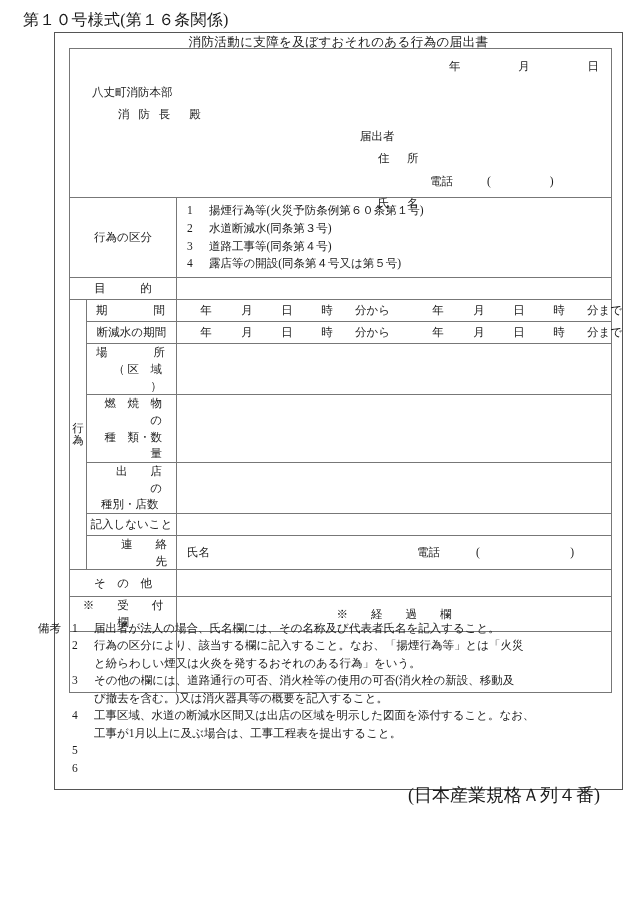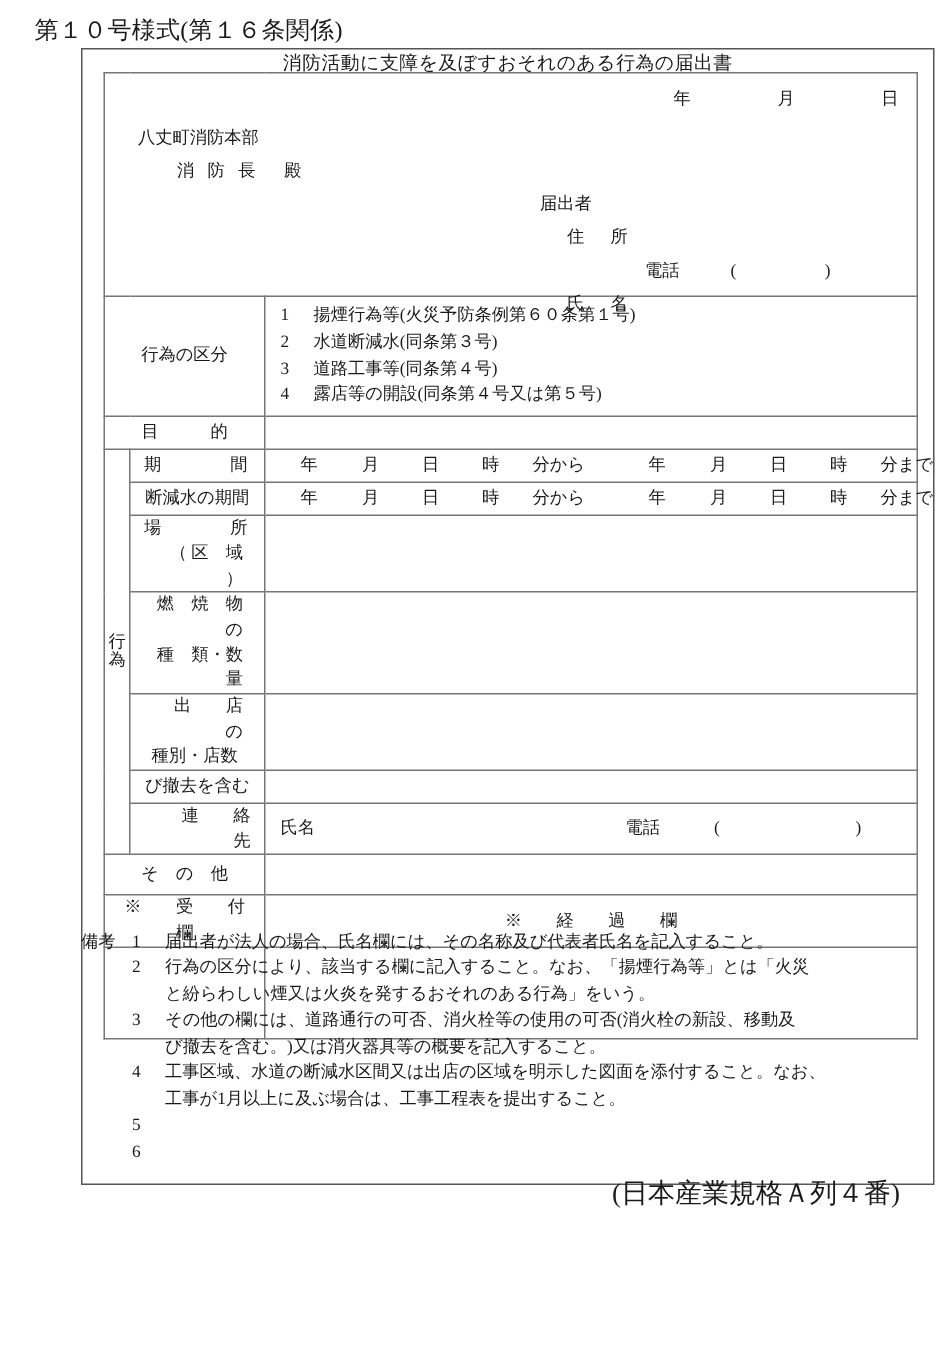--- a/index.html
+++ b/index.html
@@ -325,7 +325,7 @@
       </tr>
 
       <tr>
-        <td class="col-label center" style="height:21px">び撤去を含む</td>
+        <td class="col-label center" style="height:21px">記入しないこと</td>
         <td></td>
       </tr>
 

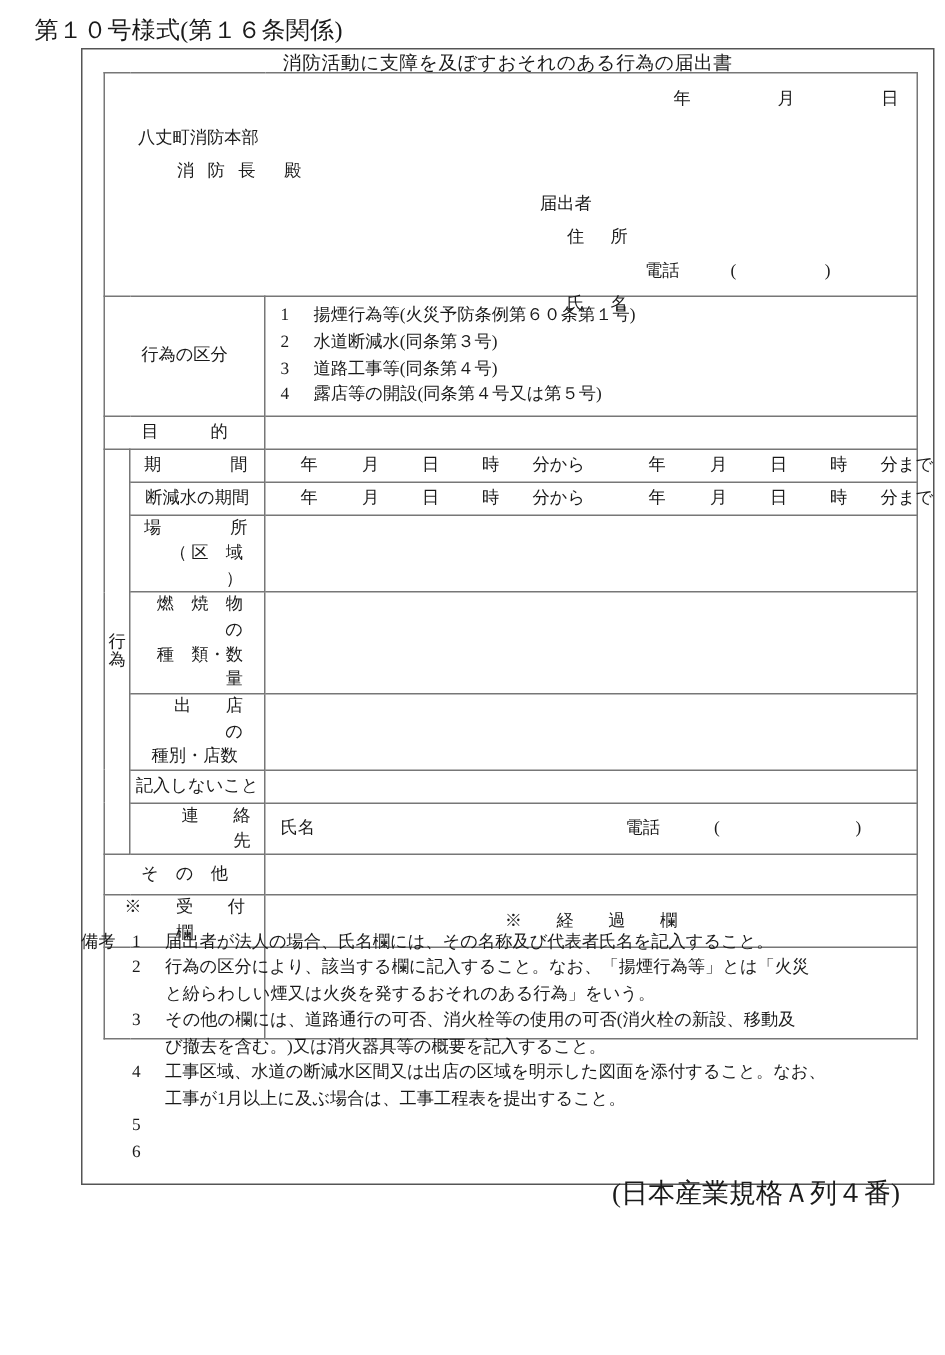--- a/index.html
+++ b/index.html
@@ -167,7 +167,7 @@
   
   #notes {
     position: absolute;
-    left: 54px;
+    left: 38px;
     top: 620px;
     width: 550px;
     font-size: 11.5px;

